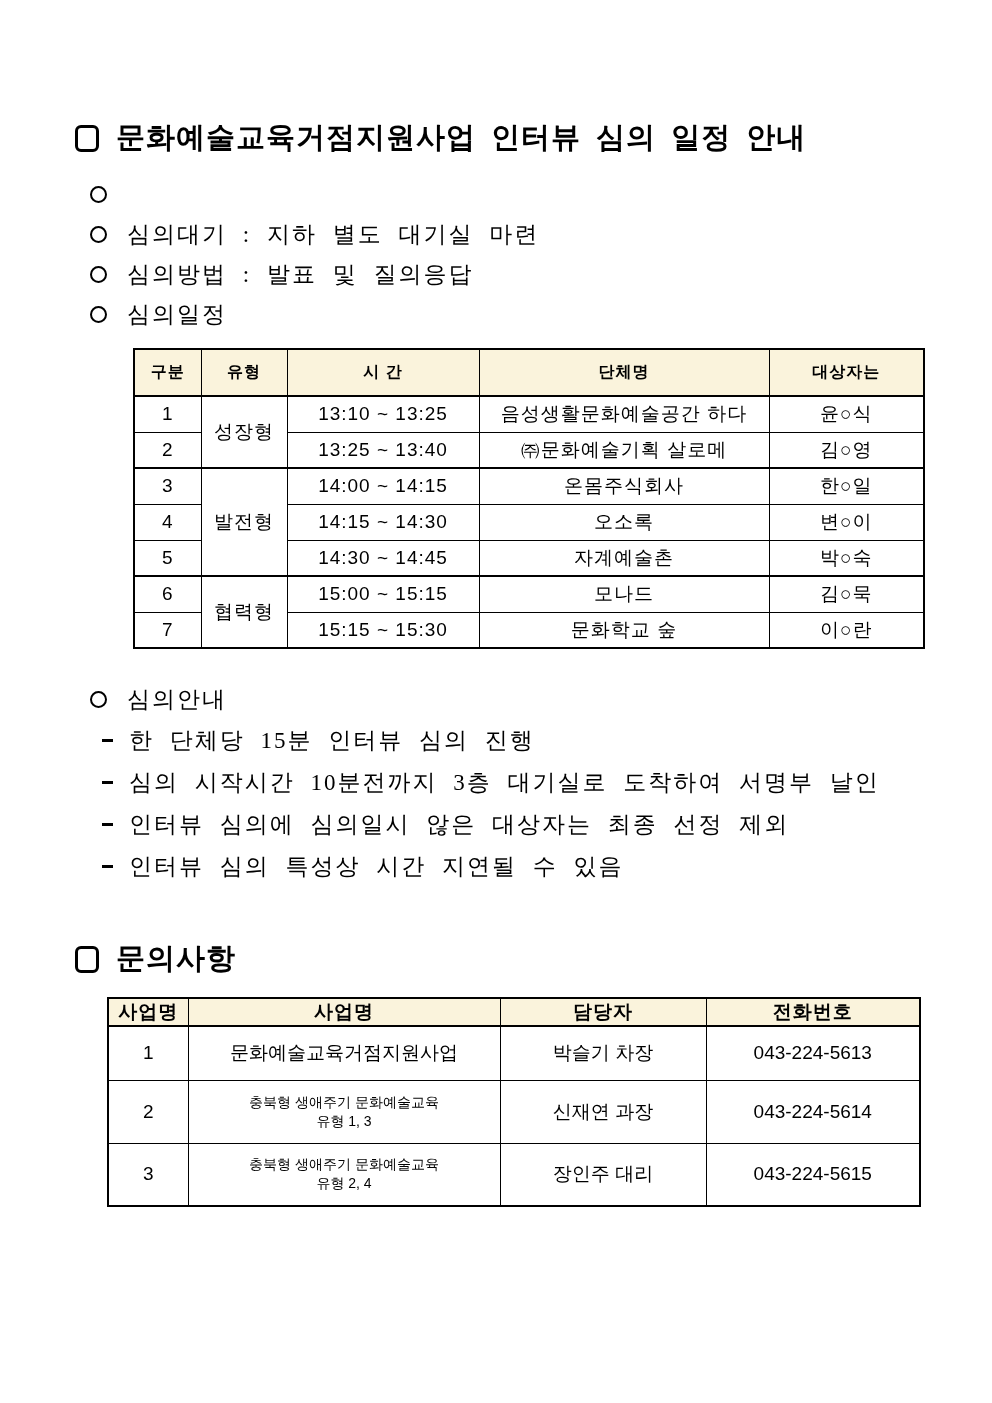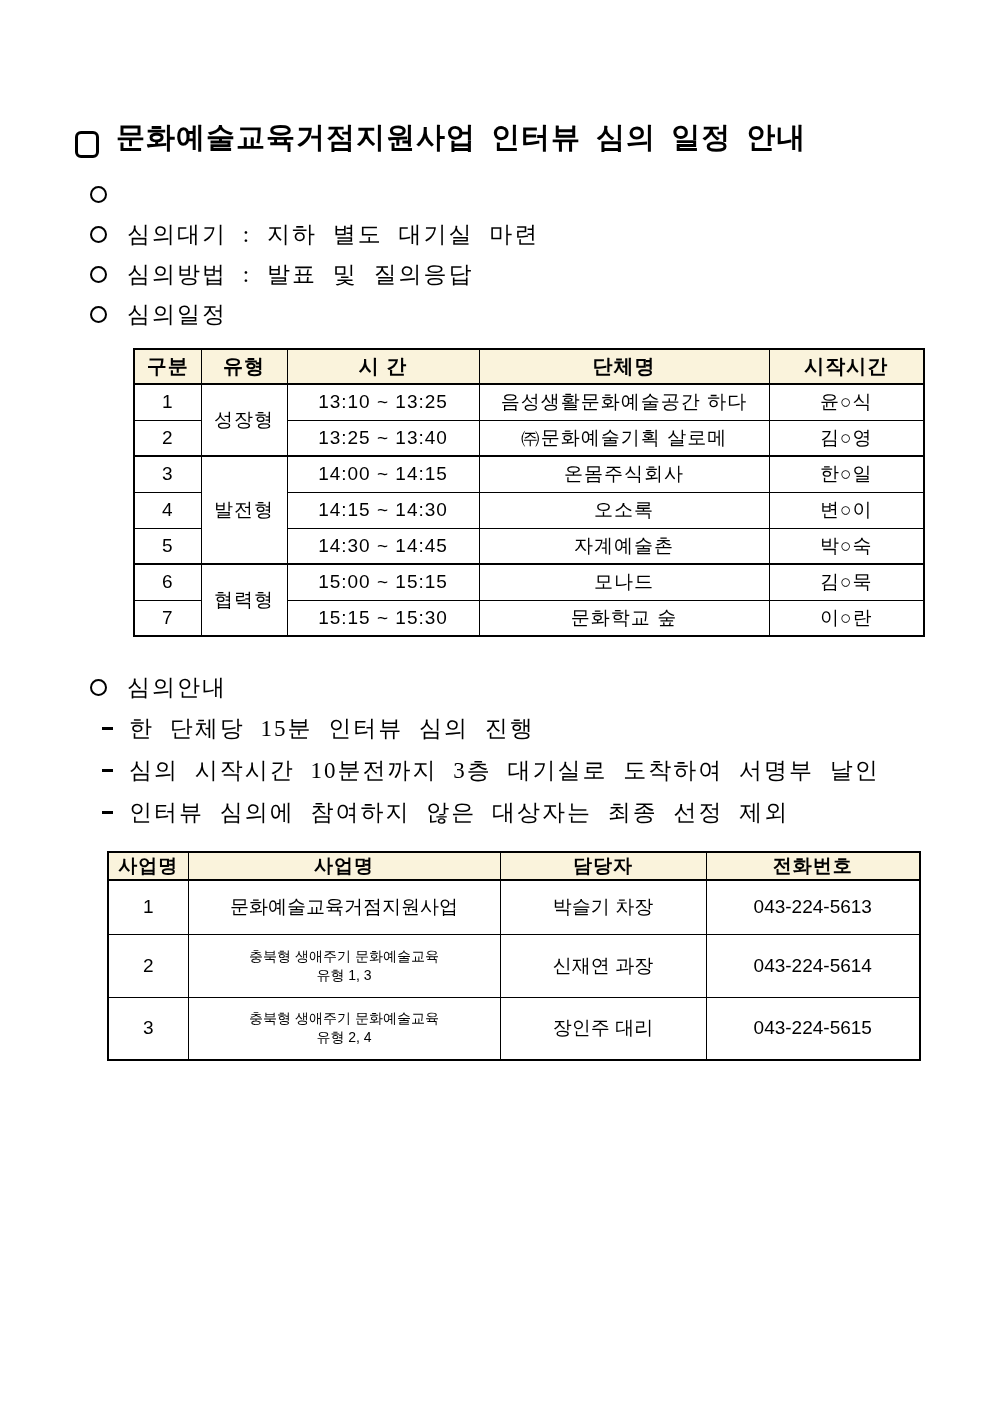--- a/index.html
+++ b/index.html
@@ -16,7 +16,7 @@
   
   .sec-title {
     display: flex;
-    align-items: flex-end;
+    align-items: center;
     font-family: "Liberation Sans", "DejaVu Sans", sans-serif;
     font-weight: 700;
     font-size: 29px;

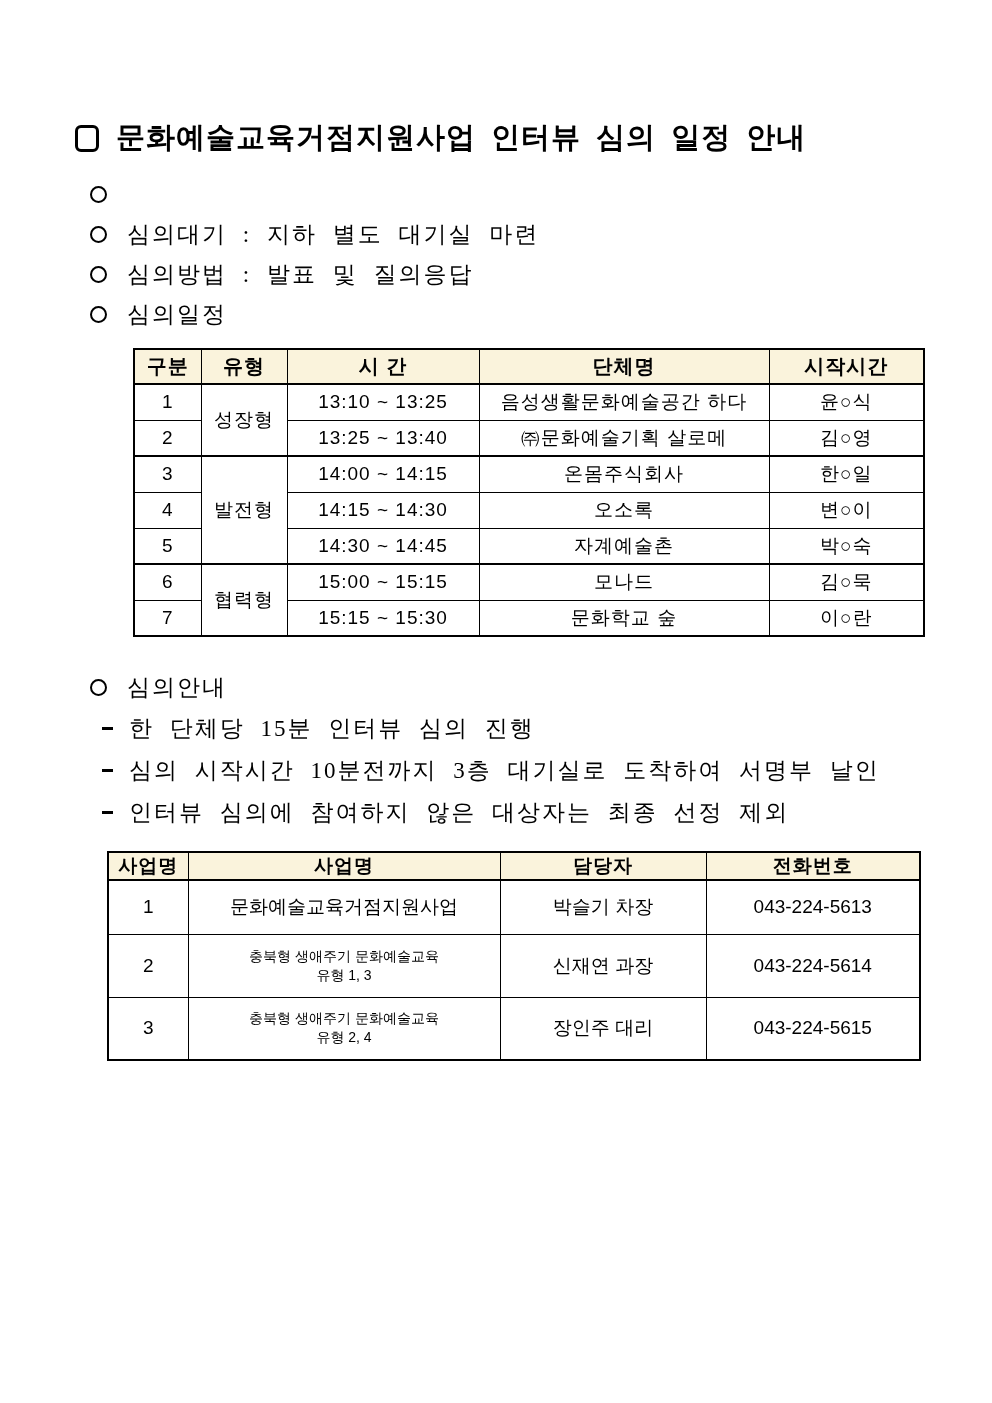--- a/index.html
+++ b/index.html
@@ -68,8 +68,8 @@
   th {
     background: #FAF3DC;
     font-weight: 700;
-    font-size: 20px;
-    height: 35px;
+    font-size: 16px;
+    height: 47px;
     border-bottom-width: 2px;
     letter-spacing: 1px;
   }

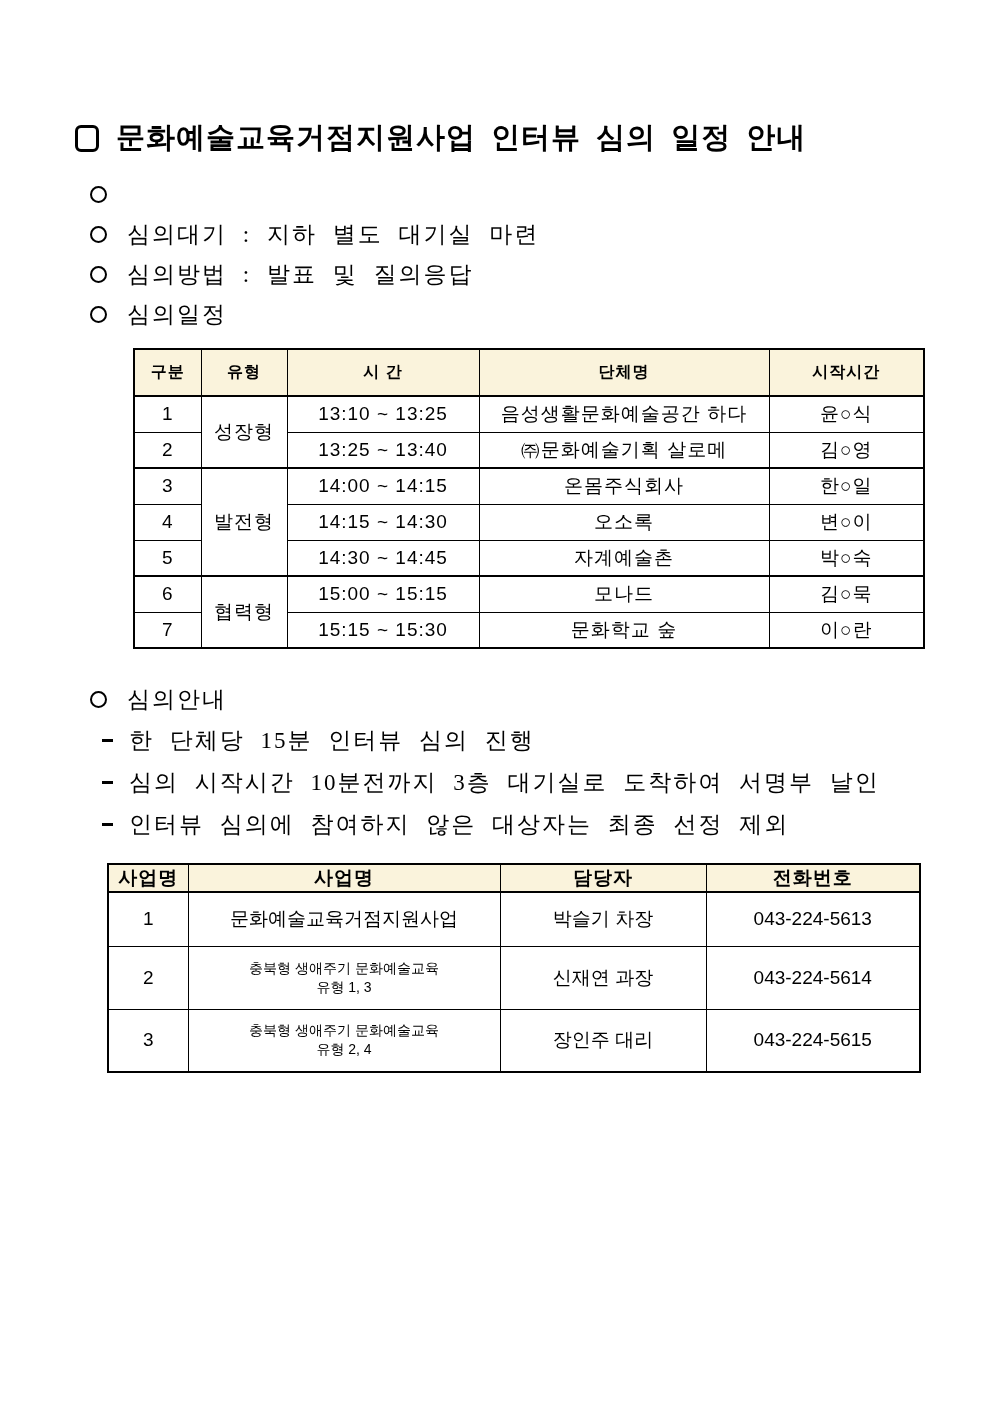--- a/index.html
+++ b/index.html
@@ -145,7 +145,7 @@
         <th>유형</th>
         <th>시 간</th>
         <th>단체명</th>
-        <th>시작시간</th>
+        <th>대상자는</th>
       </tr>
     </thead>
     <tbody>

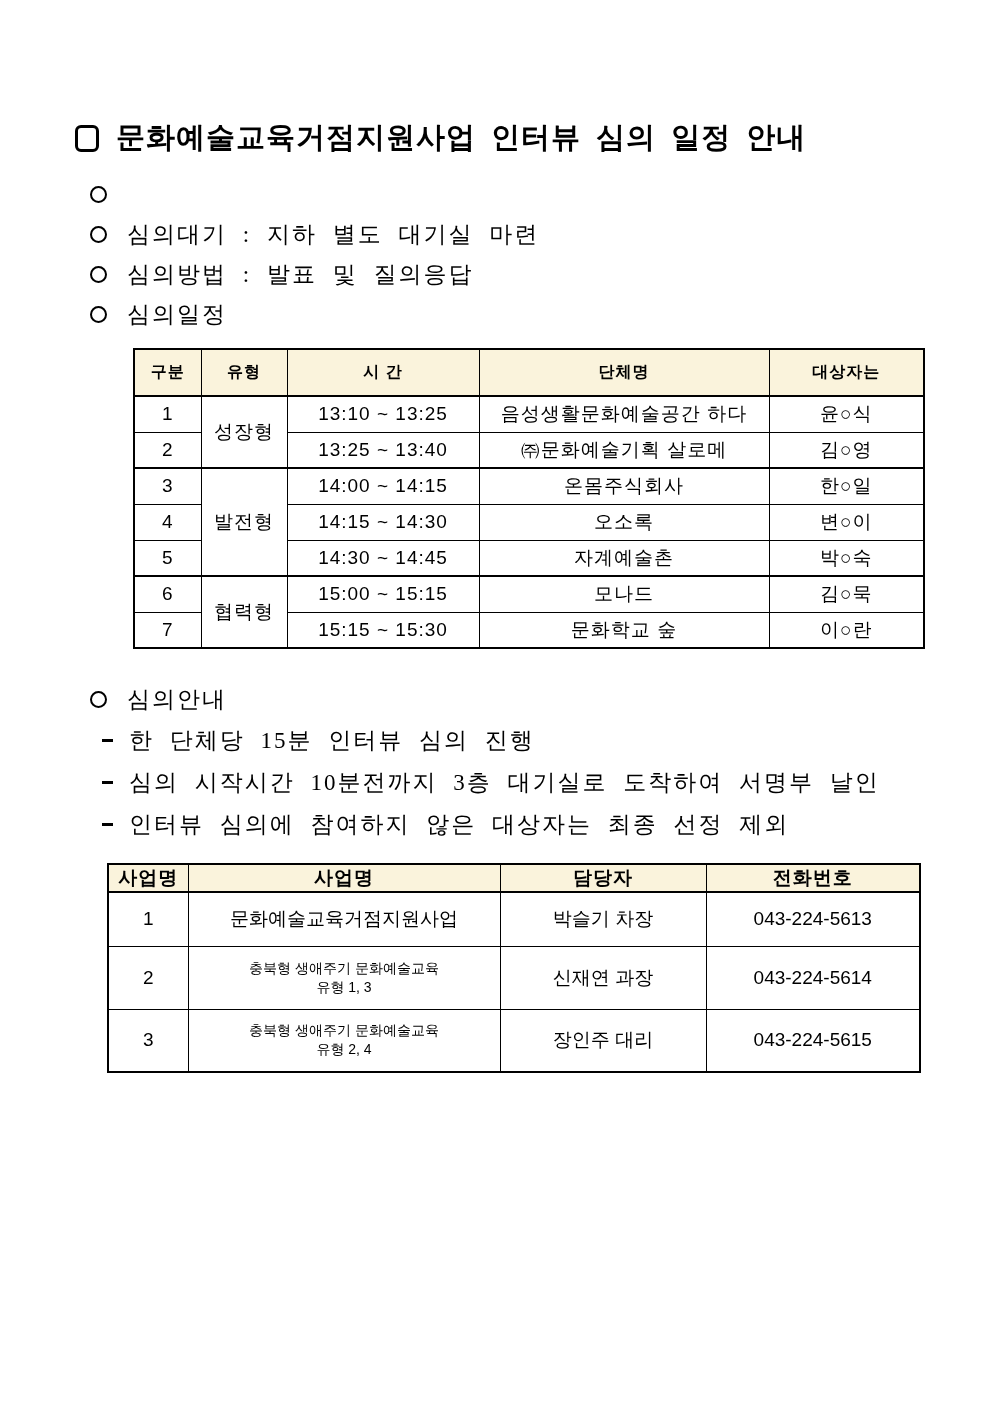--- a/index.html
+++ b/index.html
@@ -212,7 +212,7 @@
     </div>
     <div class="guide-item">
       <span class="dash"></span>
-      <span>인터뷰 심의에 참여하지 않은 대상자는 최종 선정 제외</span>
+      <span>인터뷰 심의에 심의일시 않은 대상자는 최종 선정 제외</span>
     </div>
   </div>
 

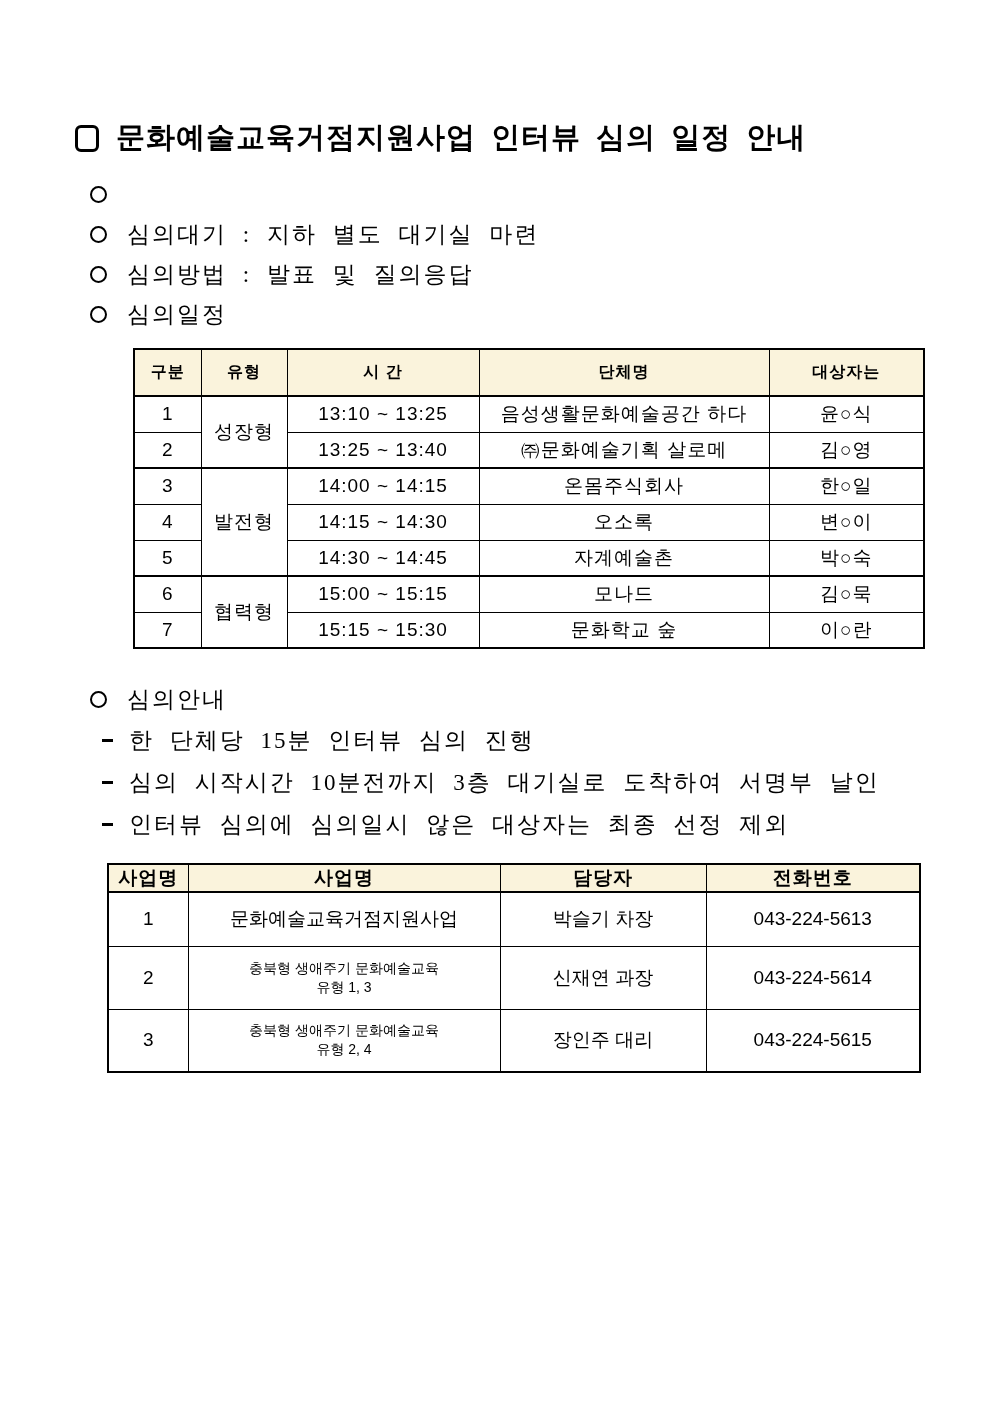--- a/index.html
+++ b/index.html
@@ -214,6 +214,10 @@
       <span class="dash"></span>
       <span>인터뷰 심의에 심의일시 않은 대상자는 최종 선정 제외</span>
     </div>
+    <div class="guide-item">
+      <span class="dash"></span>
+      <span>인터뷰 심의 특성상 시간 지연될 수 있음</span>
+    </div>
   </div>
 
 

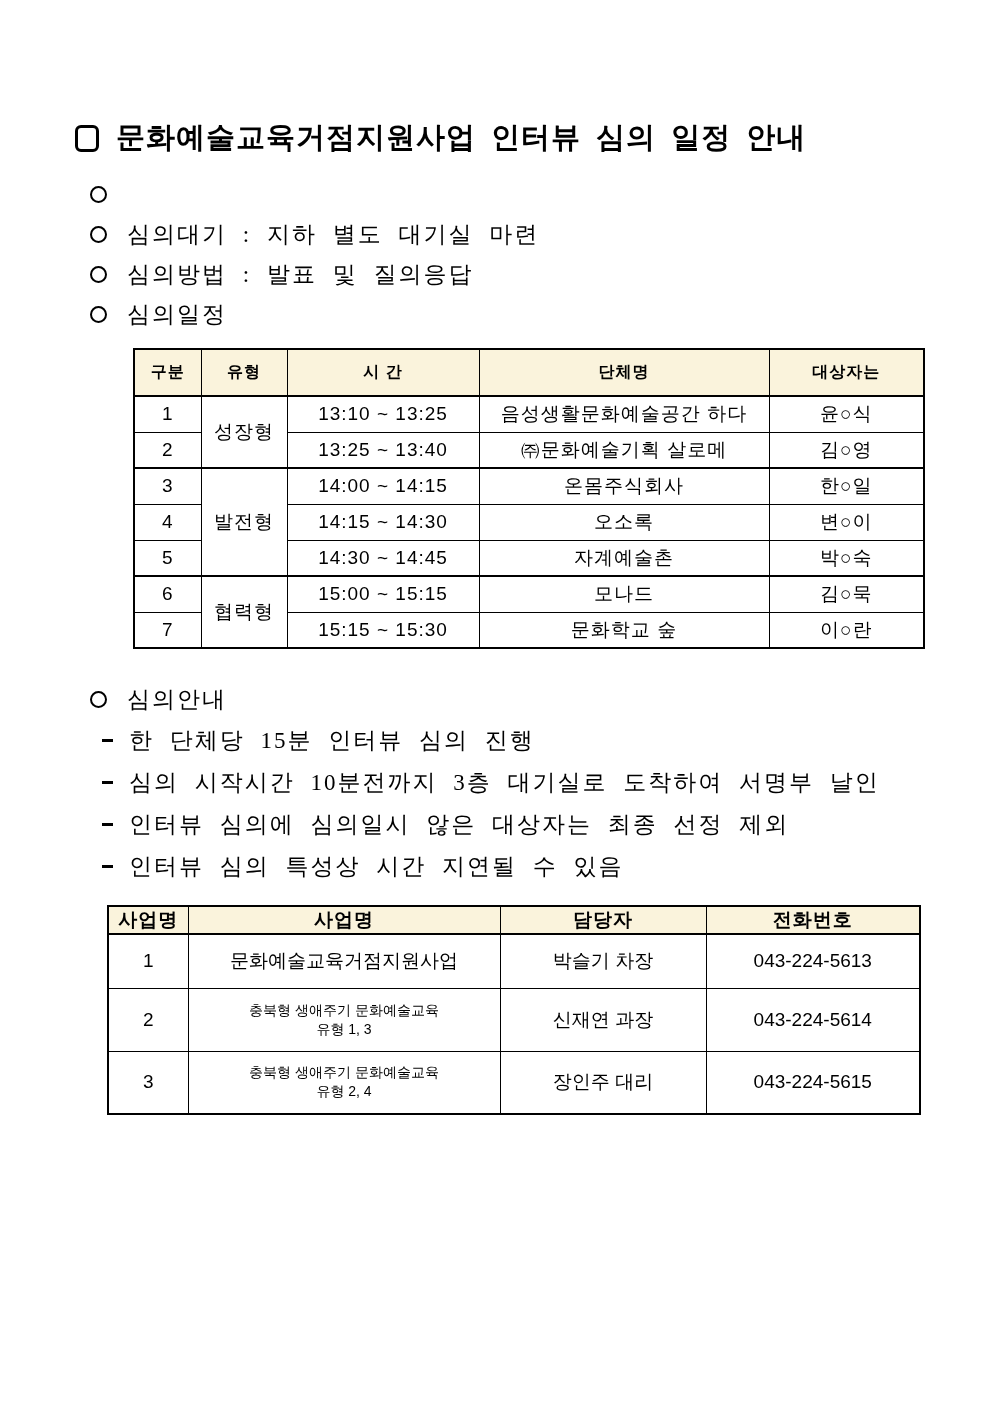--- a/index.html
+++ b/index.html
@@ -220,6 +220,10 @@
     </div>
   </div>
 
+  <div class="sec-title inquiry-title">
+    <span class="chk"></span>
+    <span>문의사항</span>
+  </div>
 
   <table class="t2">
     <colgroup>

